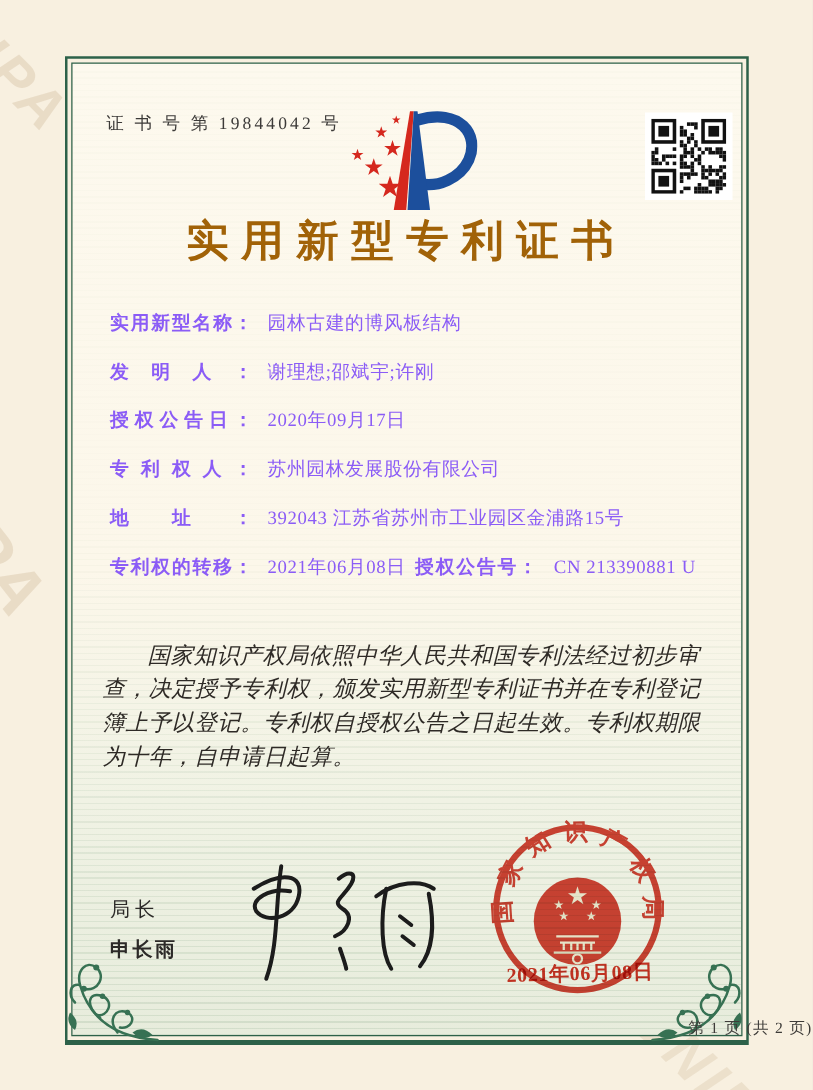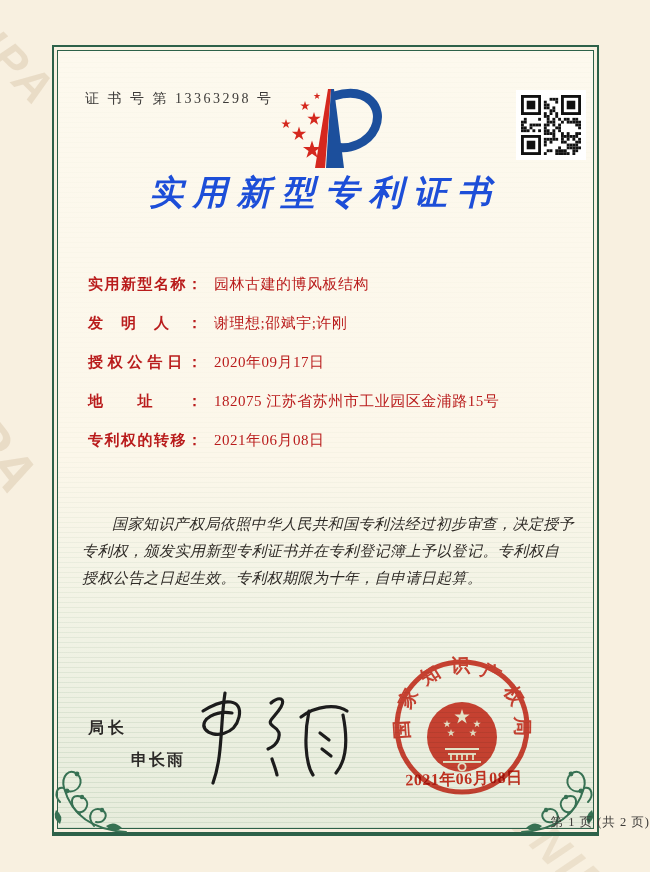--- a/index.html
+++ b/index.html
@@ -112,7 +112,7 @@
     </g>
   </svg>
 
-  <div class="cert-no">证 书 号 第 13363298 号</div>
+  <div class="cert-no">证 书 号 第 19844042 号</div>
 
   <svg class="logo" viewBox="0 0 112 84">
     <defs>

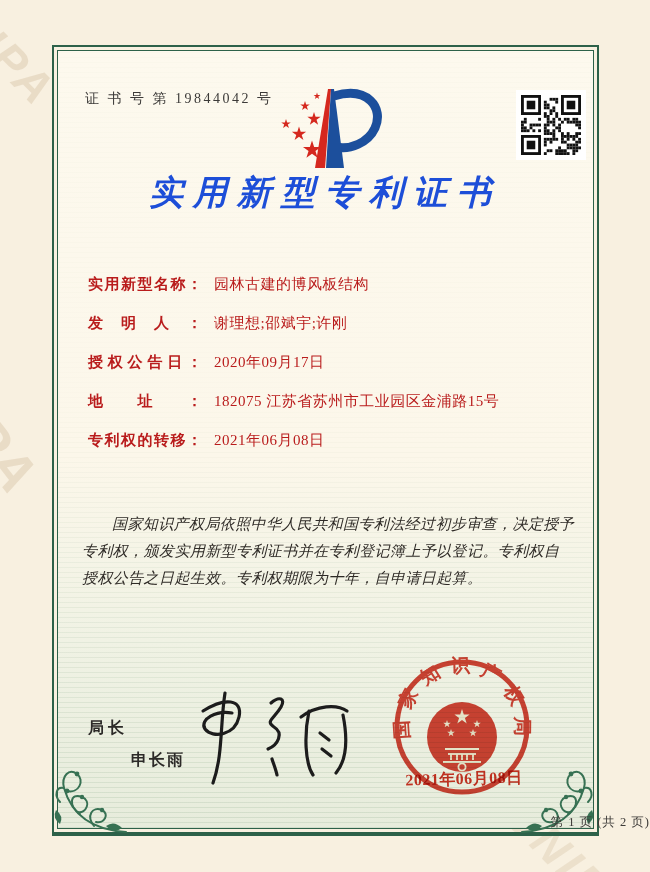--- a/index.html
+++ b/index.html
@@ -33,7 +33,7 @@
   .qr{position:absolute;left:516px;top:90px;width:70px;height:70px;background:#fff;
       display:flex;align-items:center;justify-content:center;}
   .title{position:absolute;left:0;top:170px;width:100%;text-align:center;font-size:34px;font-weight:bold;
-         letter-spacing:10px;color:#1d4ed8;font-style:italic;}
+         letter-spacing:10px;color:#a16207;}
   
   .fields{position:absolute;left:88px;top:248px;width:480px;font-size:15px;color:#b91c1c;margin-top:25px;}
   .frow{position:relative;height:39px;line-height:22px;}

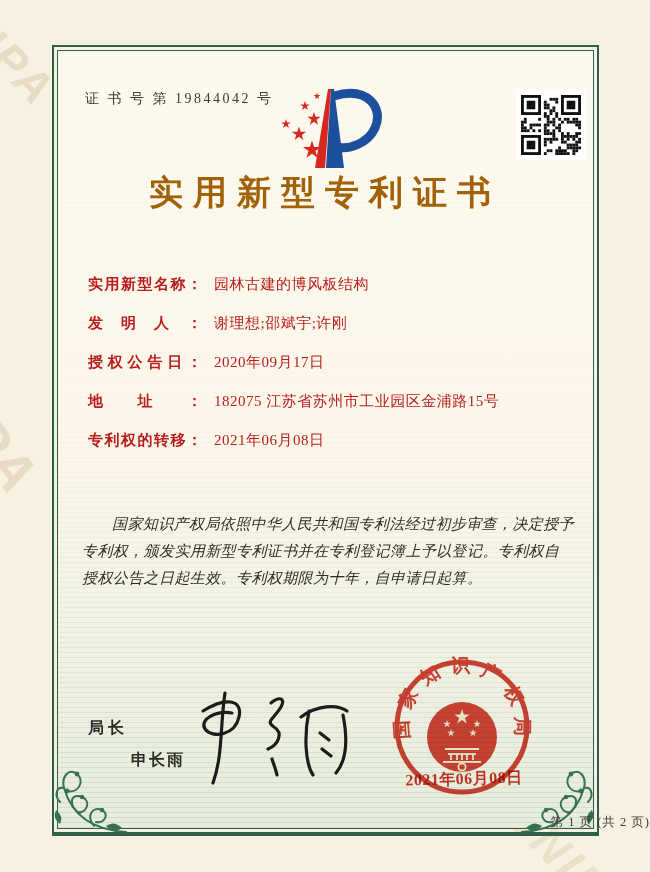--- a/index.html
+++ b/index.html
@@ -35,7 +35,7 @@
   .title{position:absolute;left:0;top:170px;width:100%;text-align:center;font-size:34px;font-weight:bold;
          letter-spacing:10px;color:#a16207;}
   
-  .fields{position:absolute;left:88px;top:248px;width:480px;font-size:15px;color:#b91c1c;margin-top:25px;}
+  .fields{position:absolute;left:88px;top:248px;width:480px;font-size:15px;color:#8b5cf6;}
   .frow{position:relative;height:39px;line-height:22px;}
   .flabel{display:inline-block;width:114px;text-align:justify;text-align-last:justify;font-weight:600;
           vertical-align:top;}

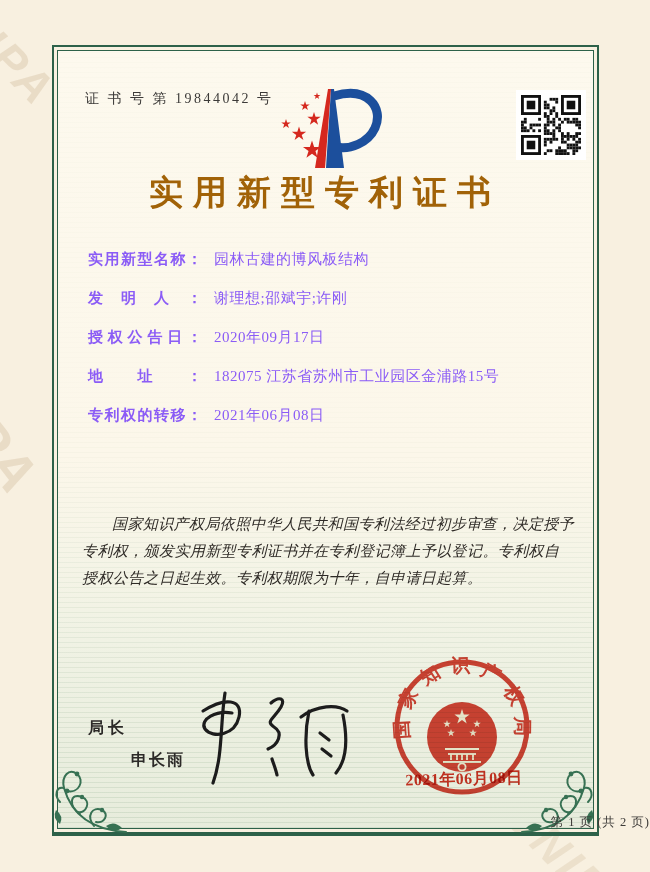--- a/index.html
+++ b/index.html
@@ -284,6 +284,9 @@
       <span class="flabel">授权公告日：</span><span class="fvalue">2020年09月17日</span>
     </div>
     <div class="frow">
+      <span class="flabel">专利权人：</span><span class="fvalue">苏州园林发展股份有限公司</span>
+    </div>
+    <div class="frow">
       <span class="flabel">地址：</span><span class="fvalue">182075 江苏省苏州市工业园区金浦路15号</span>
     </div>
     <div class="frow">

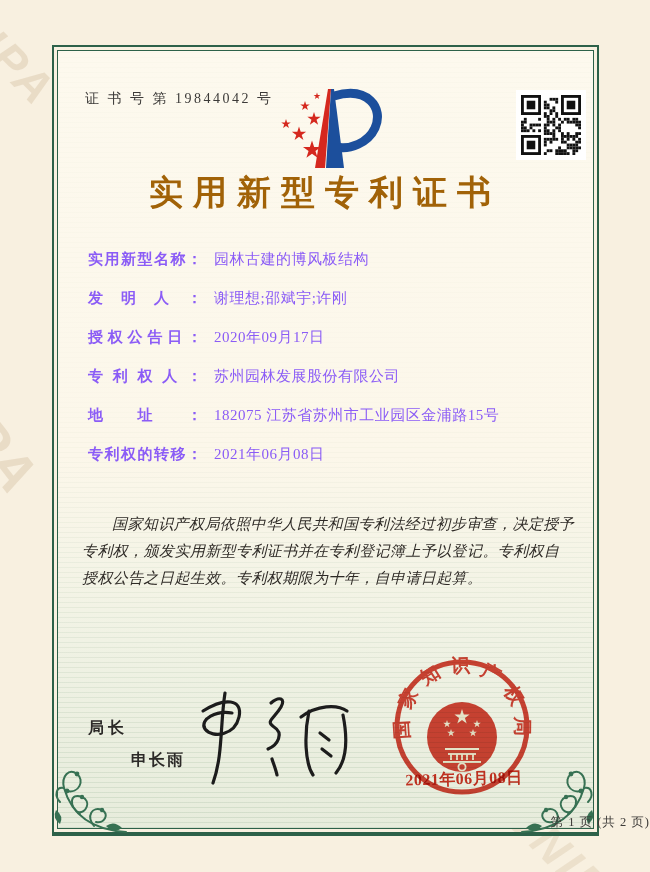--- a/index.html
+++ b/index.html
@@ -287,7 +287,7 @@
       <span class="flabel">专利权人：</span><span class="fvalue">苏州园林发展股份有限公司</span>
     </div>
     <div class="frow">
-      <span class="flabel">地址：</span><span class="fvalue">182075 江苏省苏州市工业园区金浦路15号</span>
+      <span class="flabel">地址：</span><span class="fvalue">392043 江苏省苏州市工业园区金浦路15号</span>
     </div>
     <div class="frow">
       <span class="flabel">专利权的转移：</span><span class="fvalue">2021年06月08日</span>

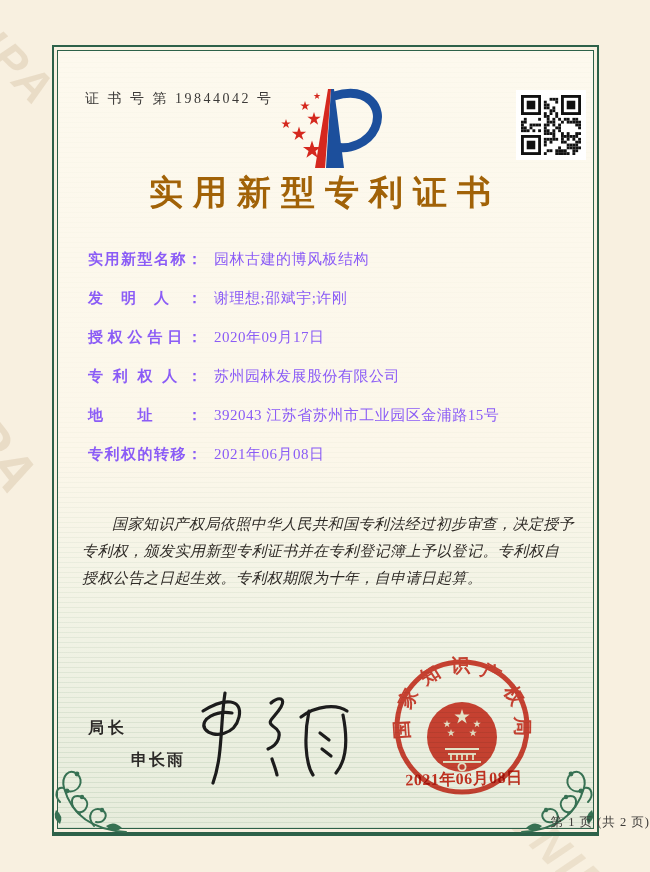--- a/index.html
+++ b/index.html
@@ -291,6 +291,9 @@
     </div>
     <div class="frow">
       <span class="flabel">专利权的转移：</span><span class="fvalue">2021年06月08日</span>
+      <span class="grant2">
+        <span class="flabel2">授权公告号：</span><span class="fvalue">CN 213390881 U</span>
+      </span>
     </div>
   </div>
 

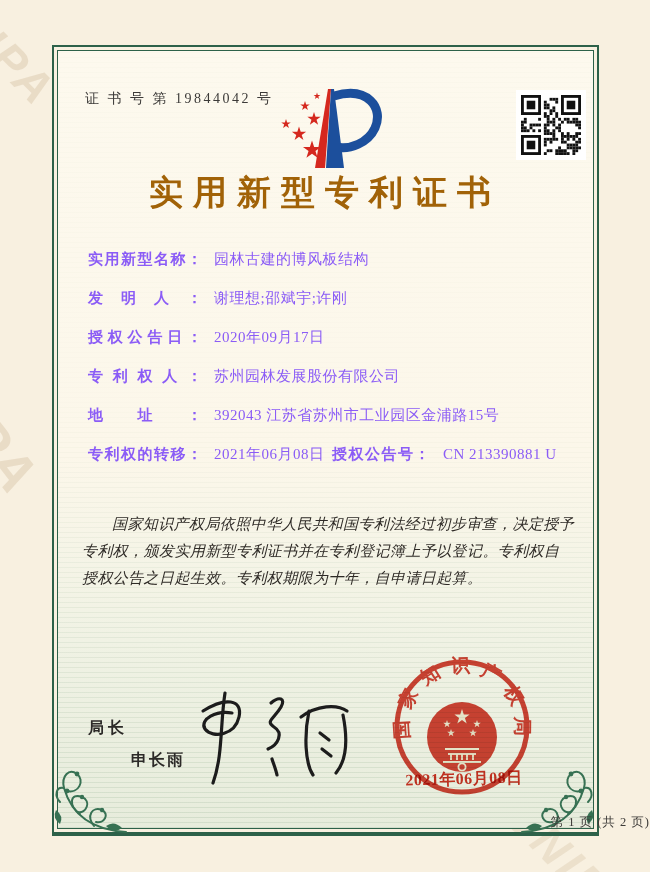--- a/index.html
+++ b/index.html
@@ -44,7 +44,7 @@
   .grant2 .flabel2{font-weight:600;letter-spacing:1.5px;}
   
   .body-text{position:absolute;left:82px;top:511px;width:492px;color:#2e2a26;}
-  .body-text p{margin:0;text-indent:2em;font-style:italic;font-size:15px;line-height:27px;
+  .body-text p{margin:0;text-indent:2em;font-style:italic;font-size:18px;line-height:27px;
                letter-spacing:.4px;}
   
   .sig-title{position:absolute;left:88px;top:718px;font-family:"Liberation Sans","DejaVu Sans",sans-serif;

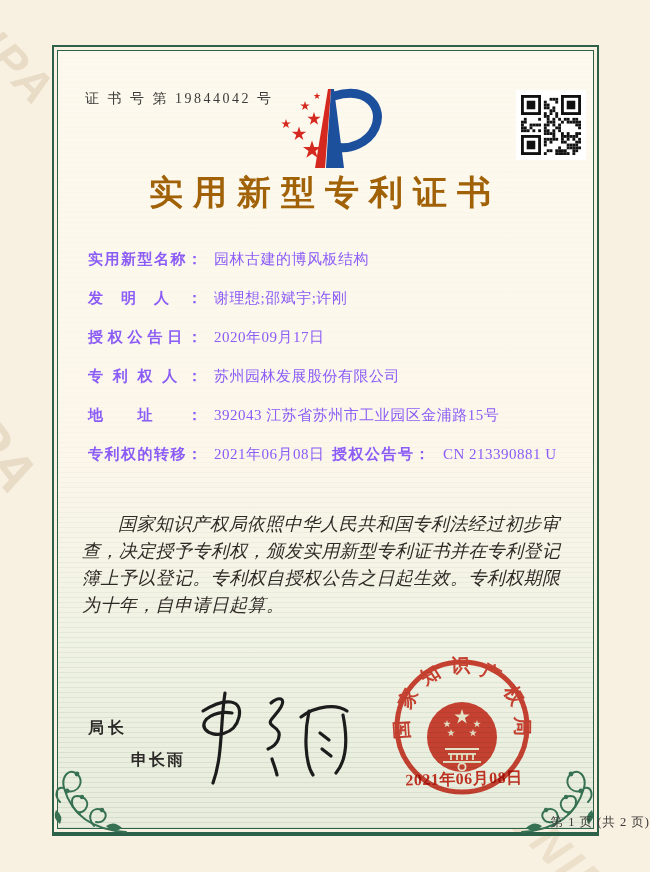--- a/index.html
+++ b/index.html
@@ -48,7 +48,7 @@
                letter-spacing:.4px;}
   
   .sig-title{position:absolute;left:88px;top:718px;font-family:"Liberation Sans","DejaVu Sans",sans-serif;
-             font-weight:bold;font-size:16px;letter-spacing:4px;color:#2c2a28;}
+             font-weight:normal;font-size:16px;letter-spacing:4px;color:#2c2a28;}
   .sig-name{position:absolute;left:88px;top:750px;font-family:"Liberation Sans","DejaVu Sans",sans-serif;
             font-weight:bold;font-size:16px;letter-spacing:2px;color:#2c2a28;margin-left:43px;}
   .signature-svg{position:absolute;left:185px;top:683px;width:170px;height:112px;}

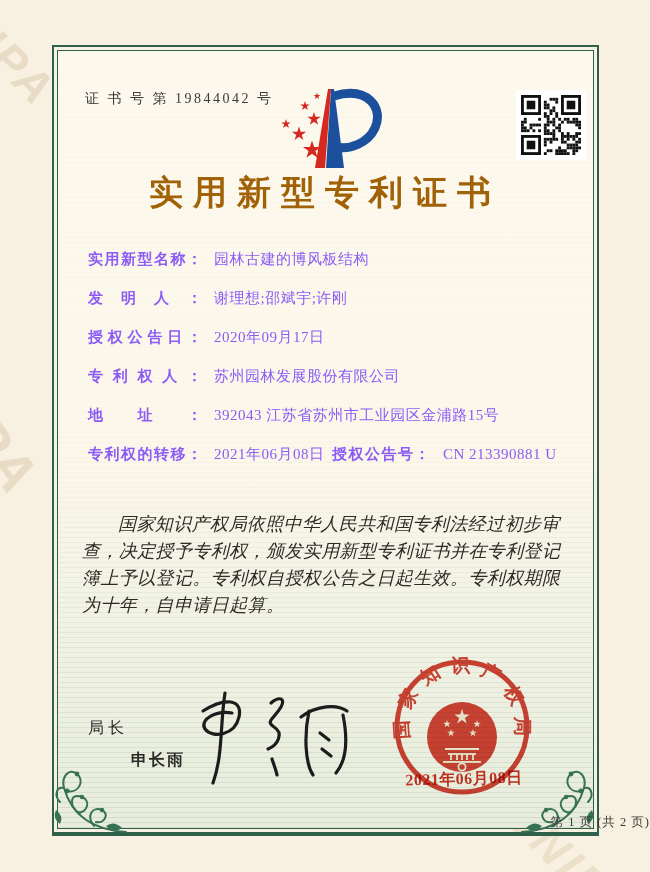--- a/index.html
+++ b/index.html
@@ -50,7 +50,7 @@
   .sig-title{position:absolute;left:88px;top:718px;font-family:"Liberation Sans","DejaVu Sans",sans-serif;
              font-weight:normal;font-size:16px;letter-spacing:4px;color:#2c2a28;}
   .sig-name{position:absolute;left:88px;top:750px;font-family:"Liberation Sans","DejaVu Sans",sans-serif;
-            font-weight:bold;font-size:16px;letter-spacing:2px;color:#2c2a28;margin-left:43px;}
+            font-weight:bold;font-size:16px;letter-spacing:2px;color:#2c2a28;}
   .signature-svg{position:absolute;left:185px;top:683px;width:170px;height:112px;}
   
   .seal{position:absolute;left:388px;top:655px;width:148px;height:148px;mix-blend-mode:multiply;opacity:.92;}

